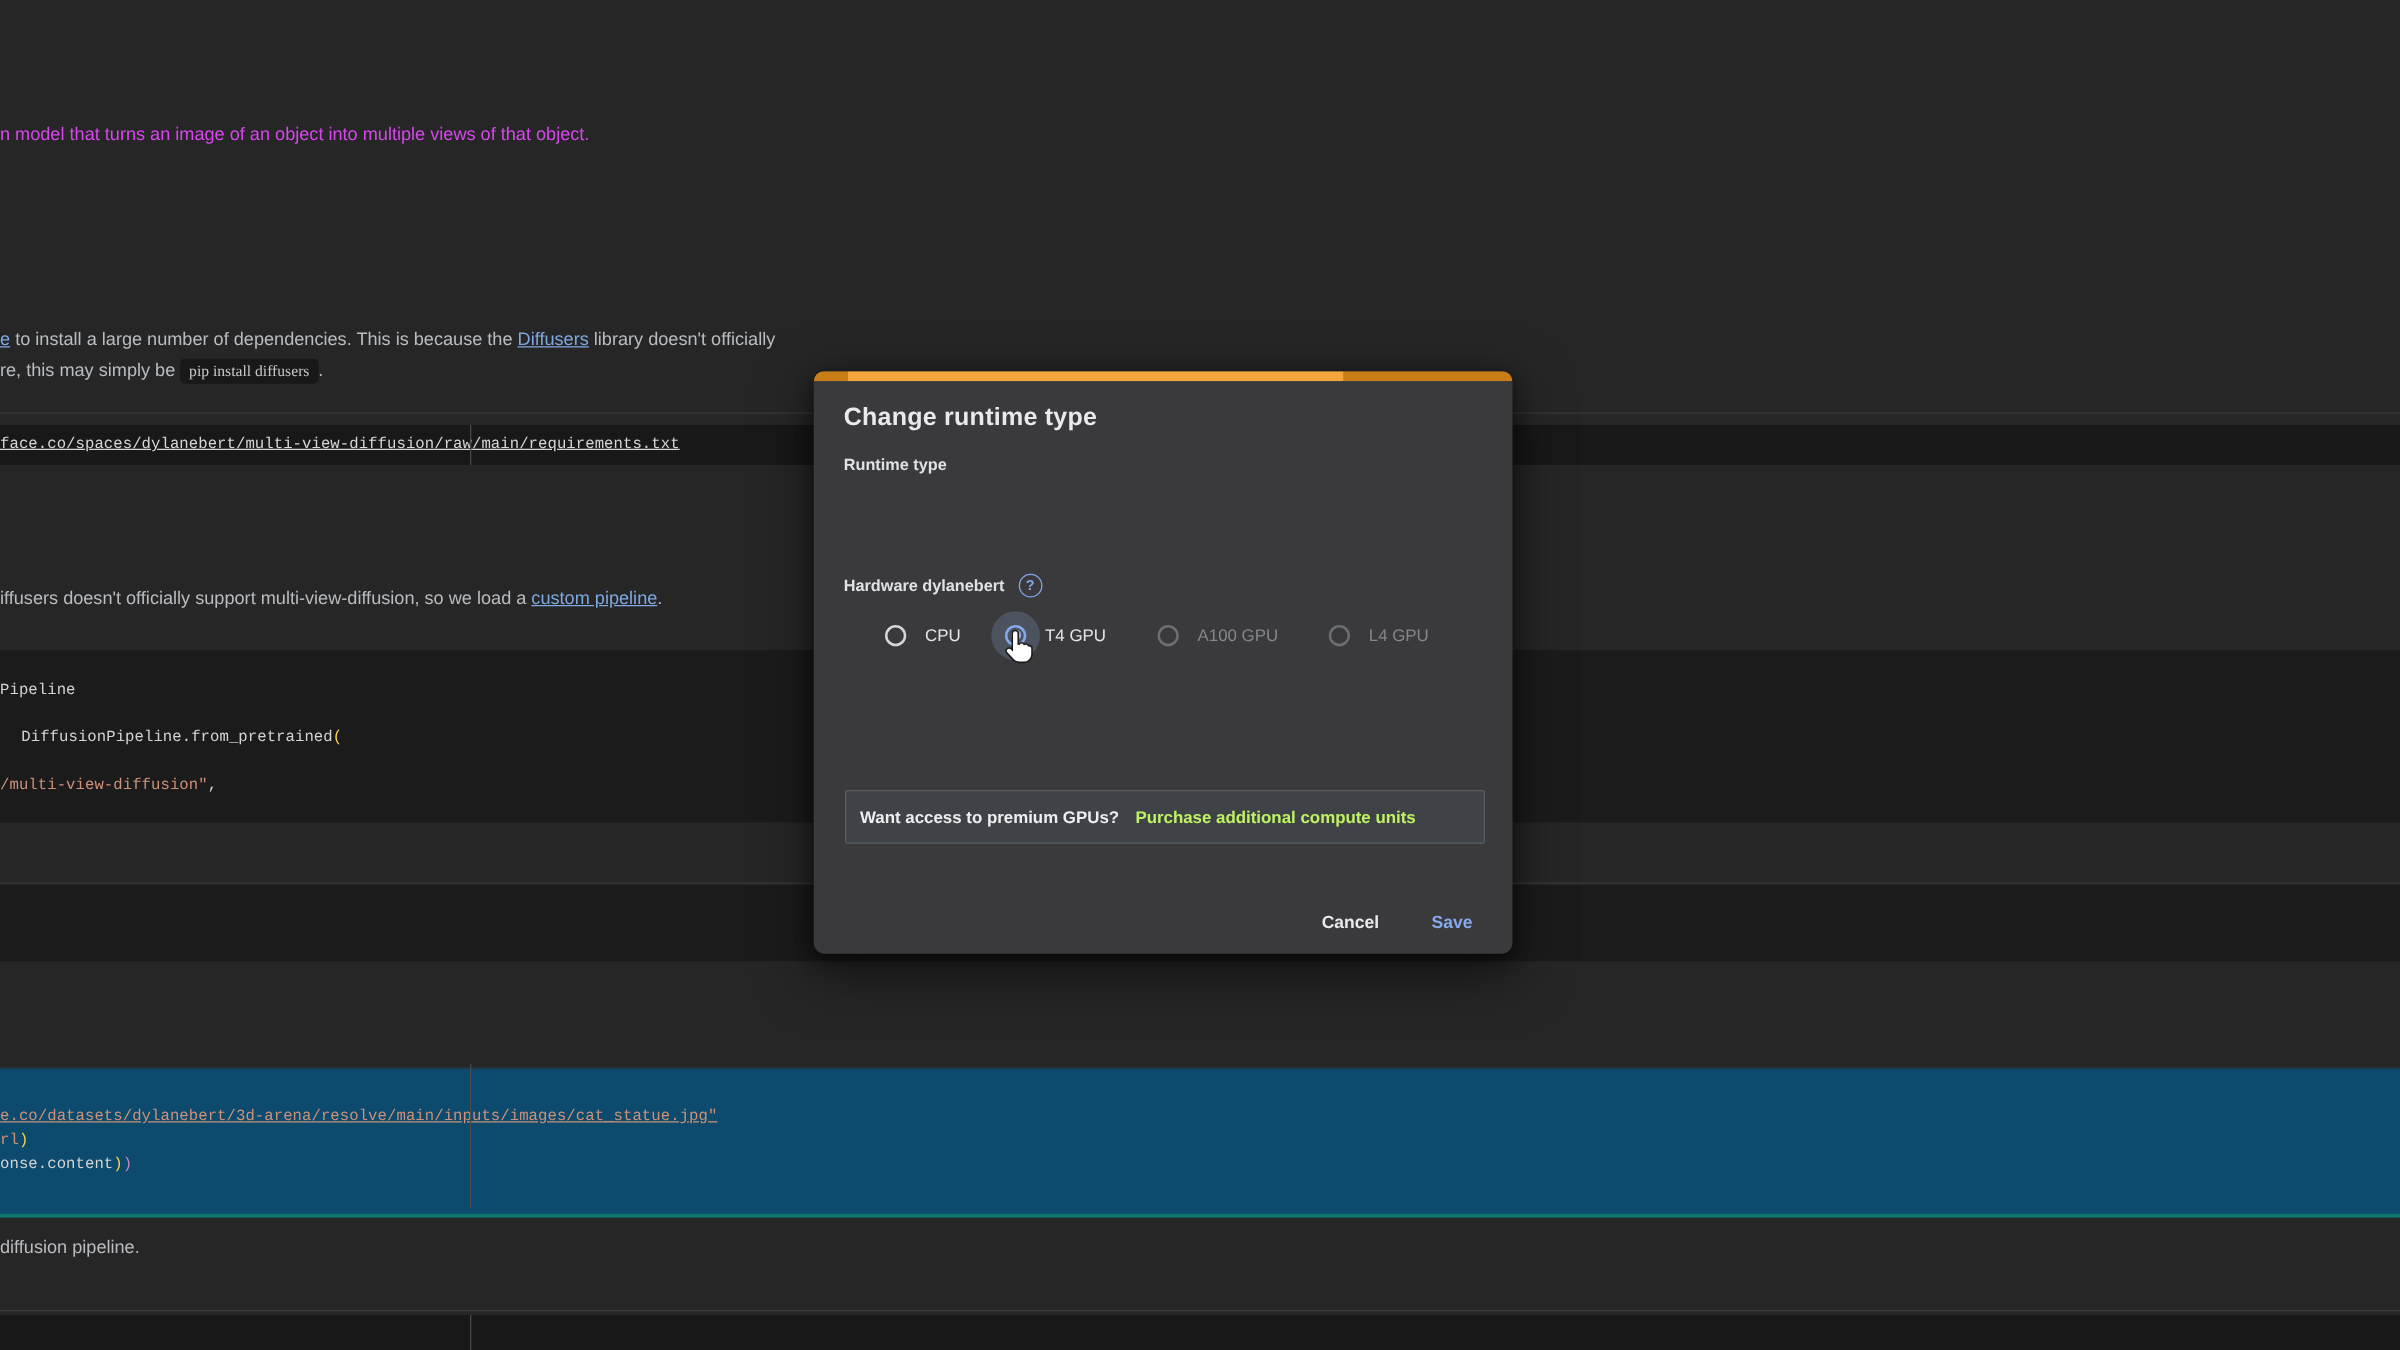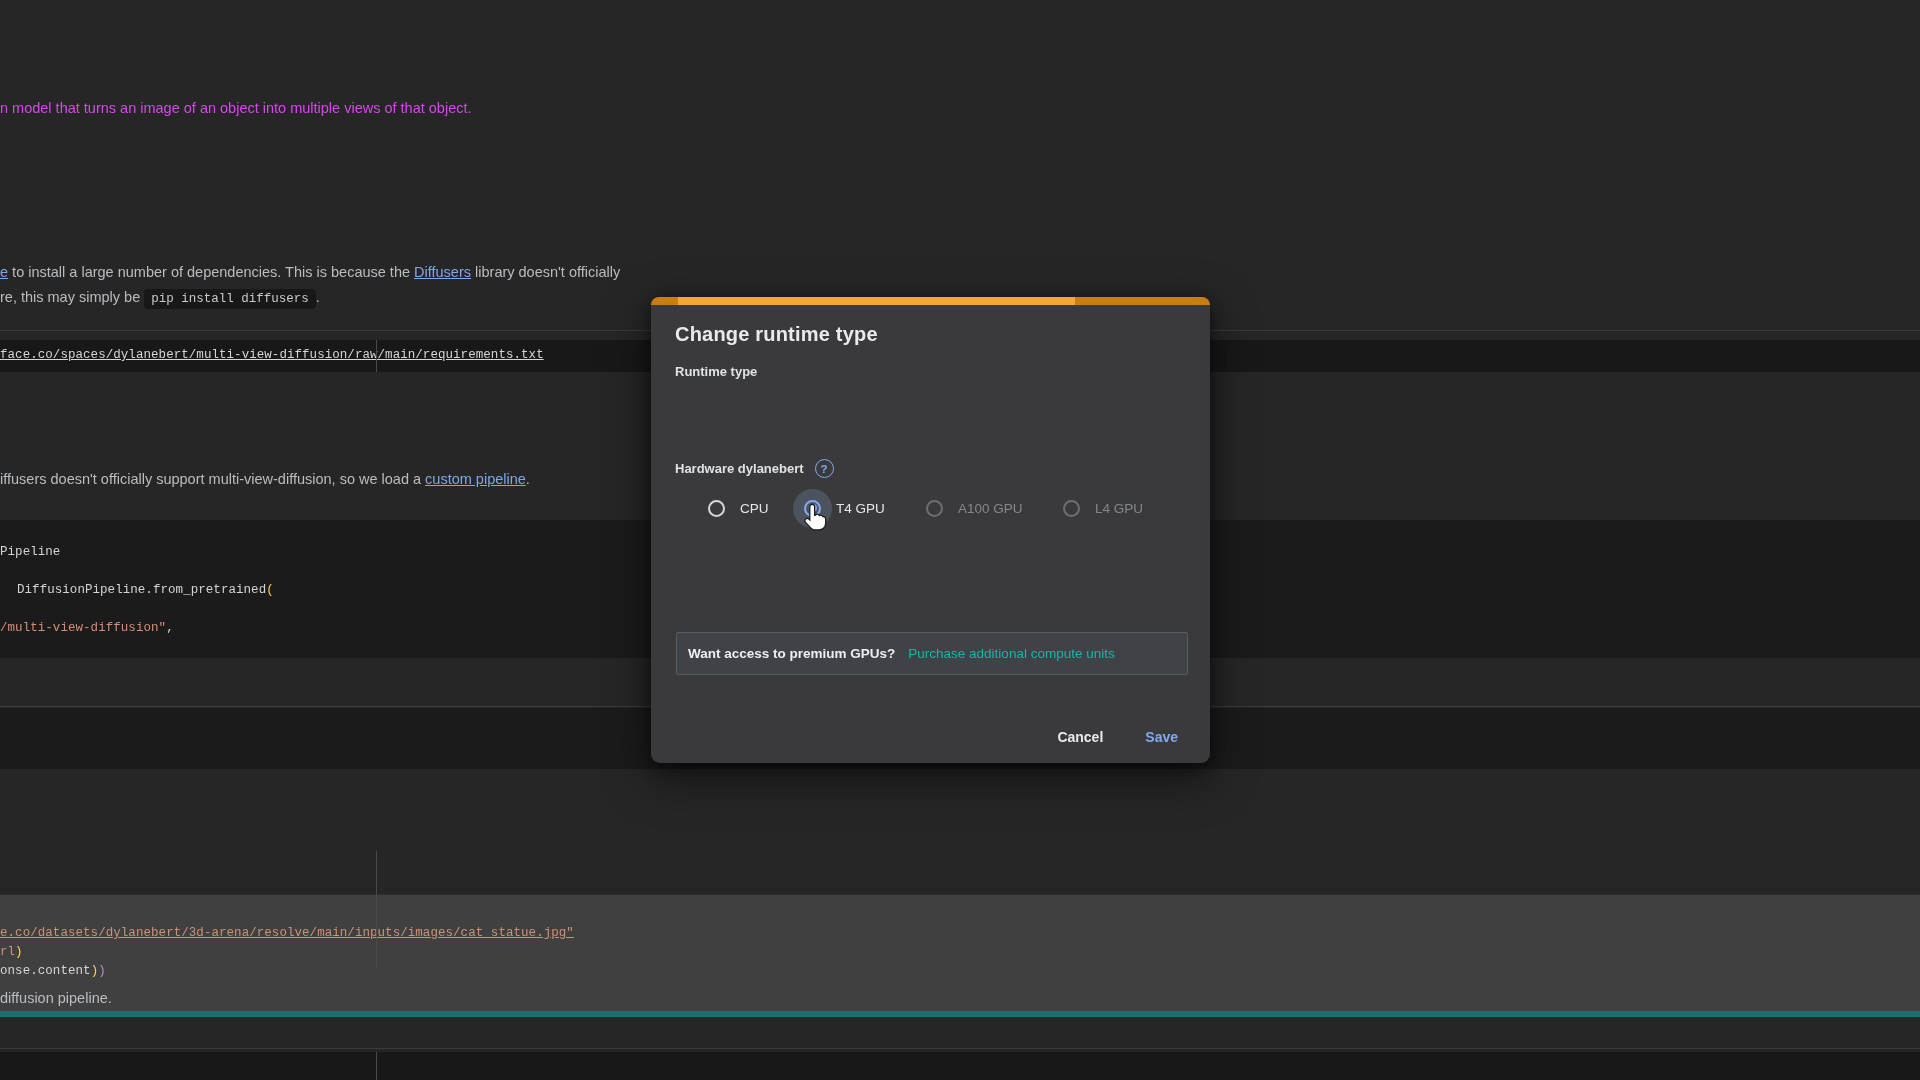--- a/index.html
+++ b/index.html
@@ -10,7 +10,7 @@
   .md{color:#b9bdc1;font-size:14.5px;white-space:nowrap;}
   .md.dim{color:#d946ef;}
   .mdlink{color:#7fa8e0;text-decoration:underline;cursor:pointer;}
-  .codechip{font-family:Liberation Mono, monospace;font-size:12.5px;
+  .codechip{font-family:Liberation Serif, serif;font-size:12.5px;
             background:#181818;color:#c9c9c9;padding:3px 7px 3px;border-radius:4px;}
   .band{position:absolute;left:0;width:1920px;}
   .b1{top:340px;height:32px;background:#181818;}

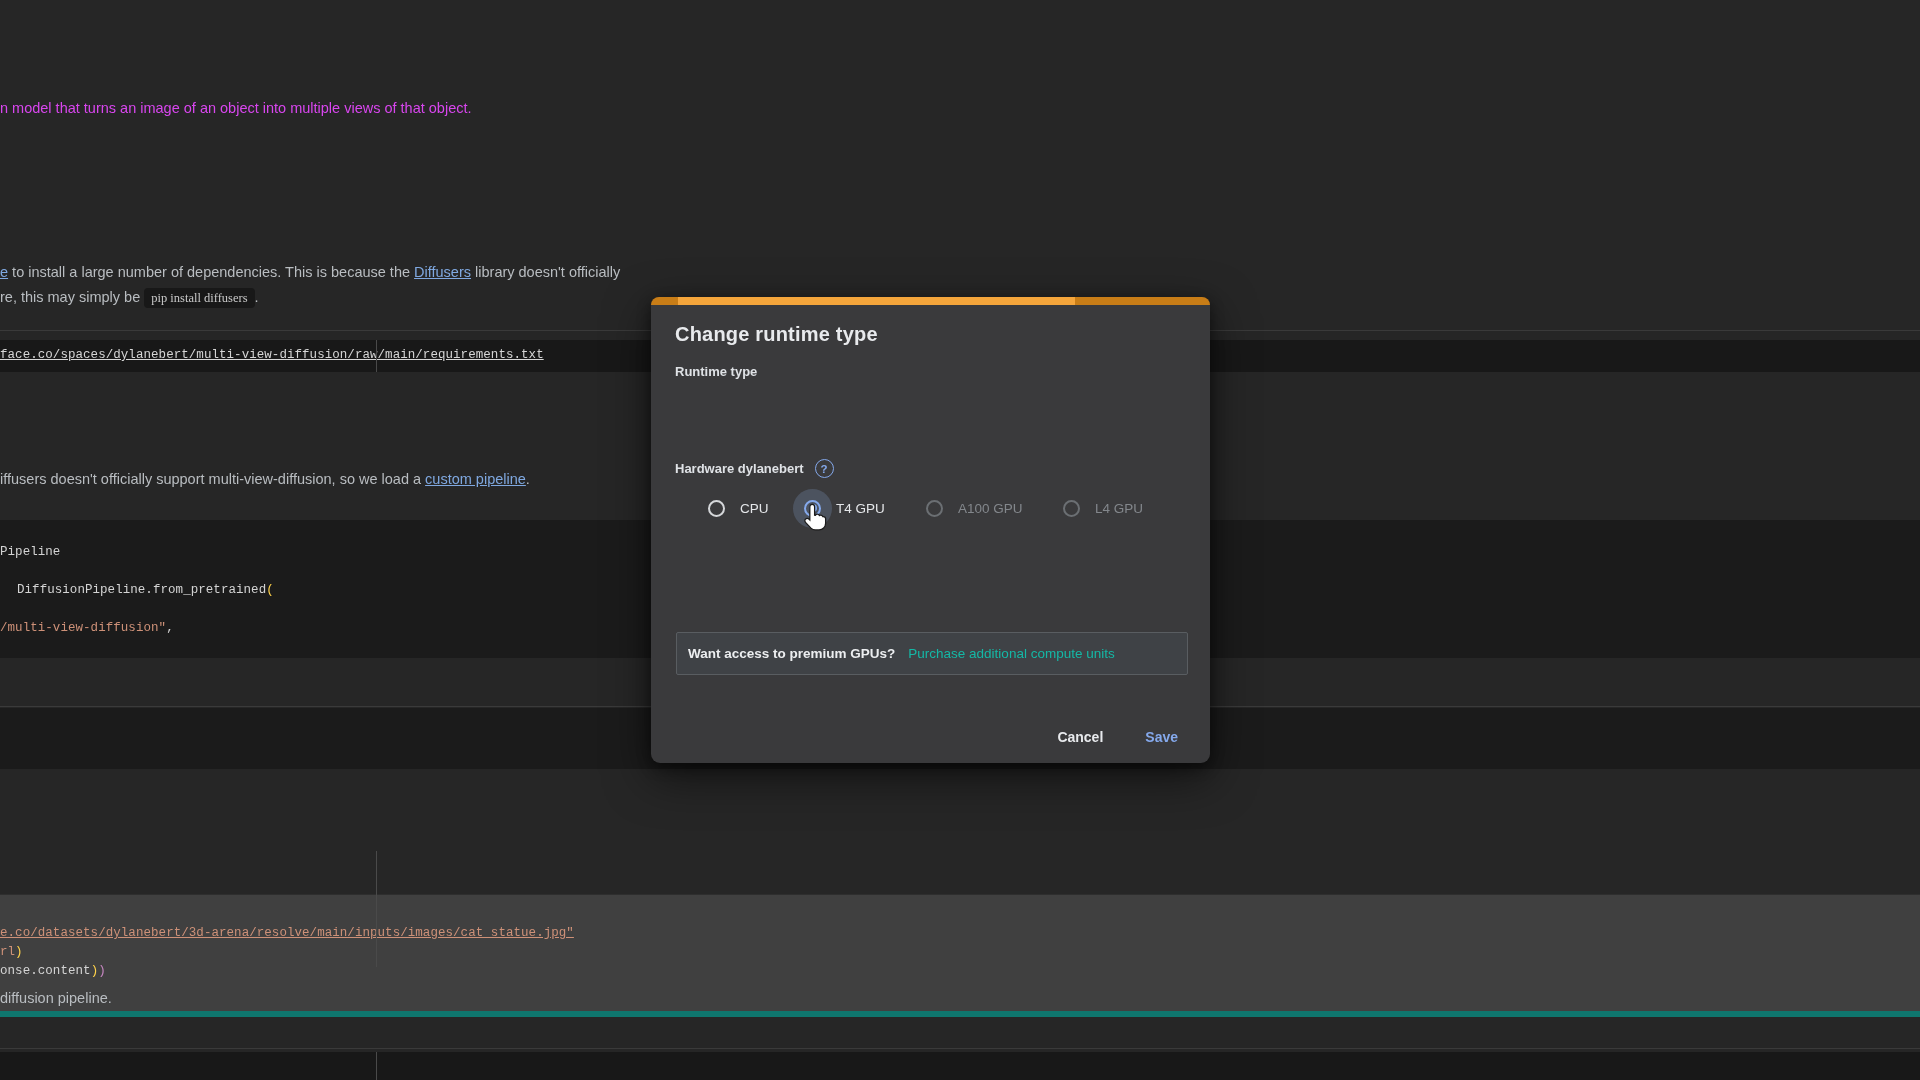--- a/index.html
+++ b/index.html
@@ -60,7 +60,7 @@
   .banner{position:absolute;left:25px;top:335px;width:510px;height:41px;background:#3f4246;
           border:1px solid #595d61;border-radius:2px;display:flex;align-items:center;}
   .banner .btxt{margin-left:11px;font-size:13.5px;font-weight:bold;color:#eceef0;white-space:nowrap;}
-  .banner .blink{margin-left:13px;font-size:13.5px;font-weight:normal;color:#14b8a6;cursor:pointer;white-space:nowrap;}
+  .banner .blink{margin-left:13px;font-size:13.5px;font-weight:bold;color:#bef264;cursor:pointer;white-space:nowrap;}
   .actions{position:absolute;right:18px;top:420px;height:40px;display:flex;align-items:center;gap:14px;}
   .btn{font-size:14px;font-weight:bold;padding:8px 14px;border-radius:4px;cursor:pointer;white-space:nowrap;}
   .btn.cancel{color:#e8eaed;}

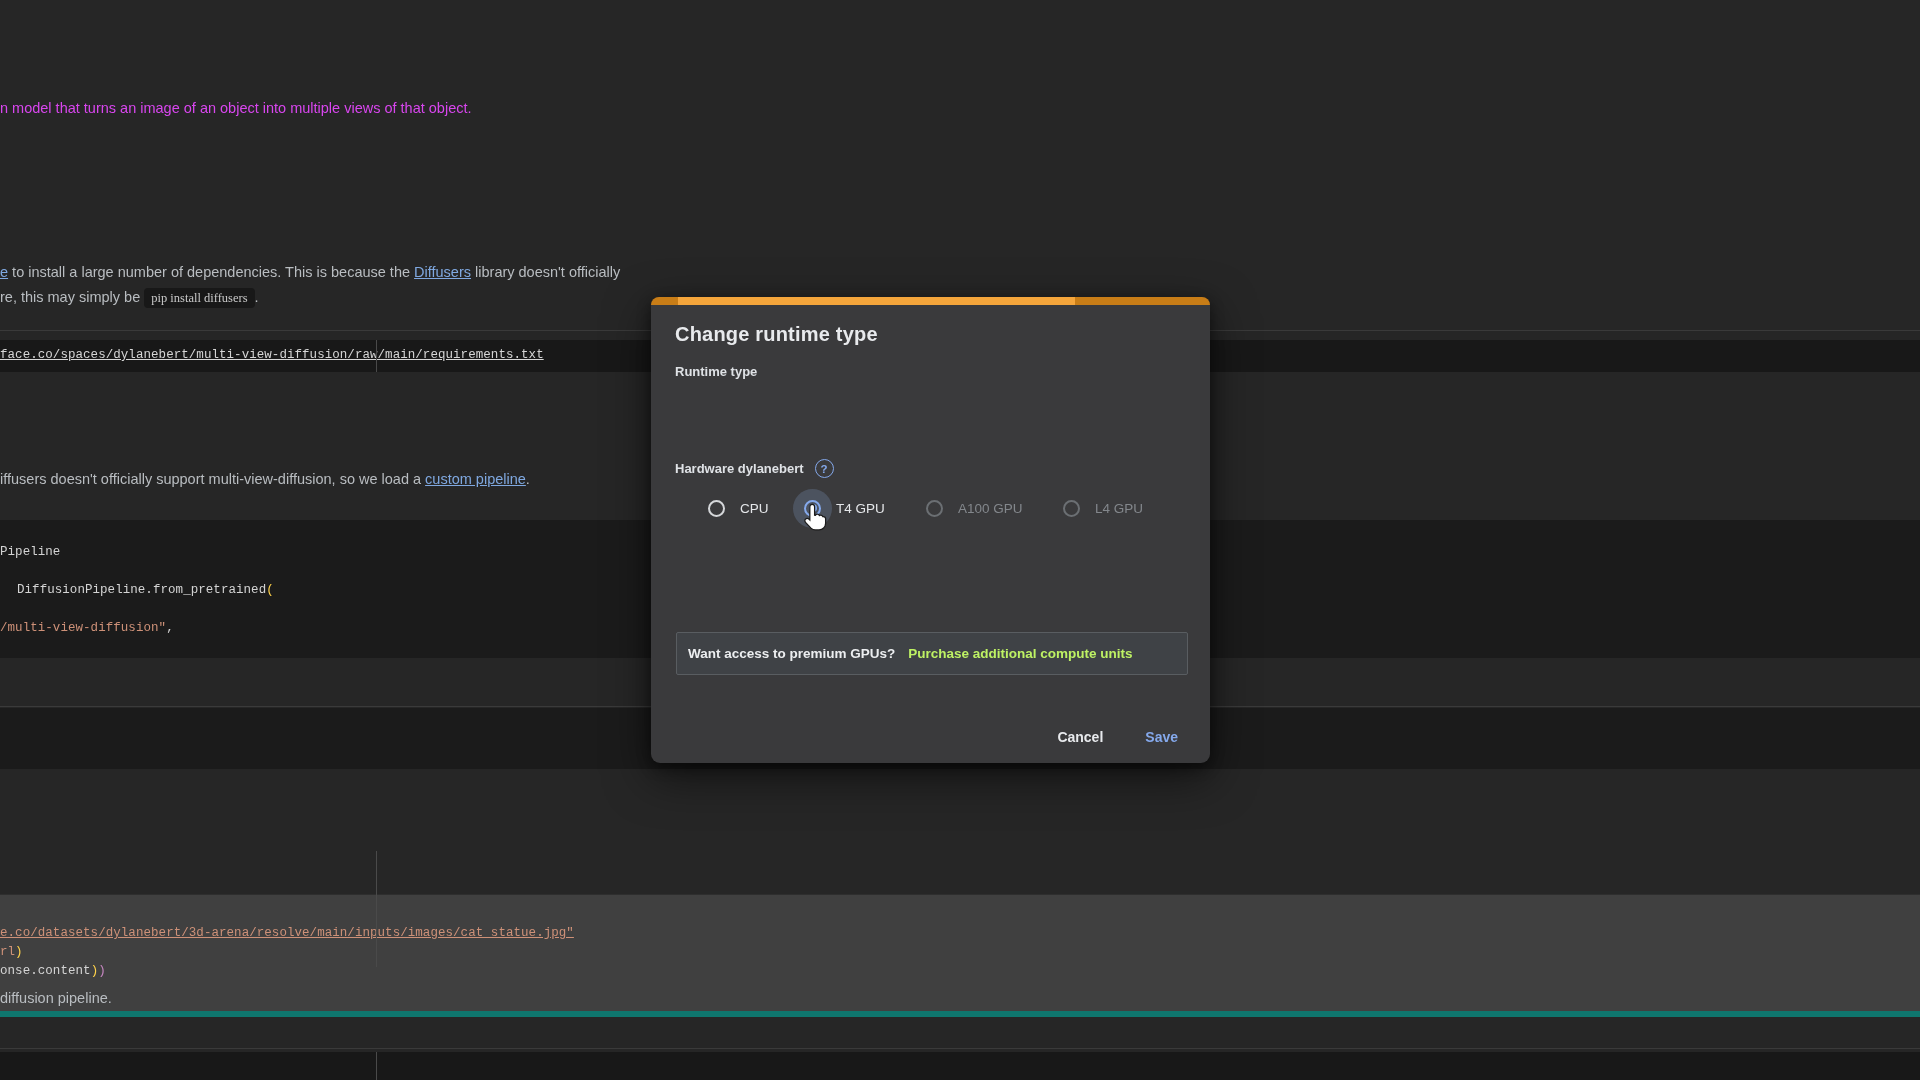--- a/index.html
+++ b/index.html
@@ -16,7 +16,7 @@
   .b1{top:340px;height:32px;background:#181818;}
   .b2{top:520px;height:138px;background:#1b1b1b;}
   .b3{top:708px;height:61px;background:#1b1b1b;}
-  .b4{top:894px;height:116px;background:#404040;border-top:1px solid #2e2e2e;border-bottom:6px solid #0f766e;}
+  .b4{top:854px;height:116px;background:#0c4a6e;border-top:1px solid #2e2e2e;border-bottom:3px solid #0f766e;}
   .b5{top:1052px;height:28px;background:#181818;}
   .hline{position:absolute;left:0;width:1920px;height:1px;background:#3a3a3a;}
   .vline{position:absolute;left:376px;width:1px;background:#4a4a4a;}

